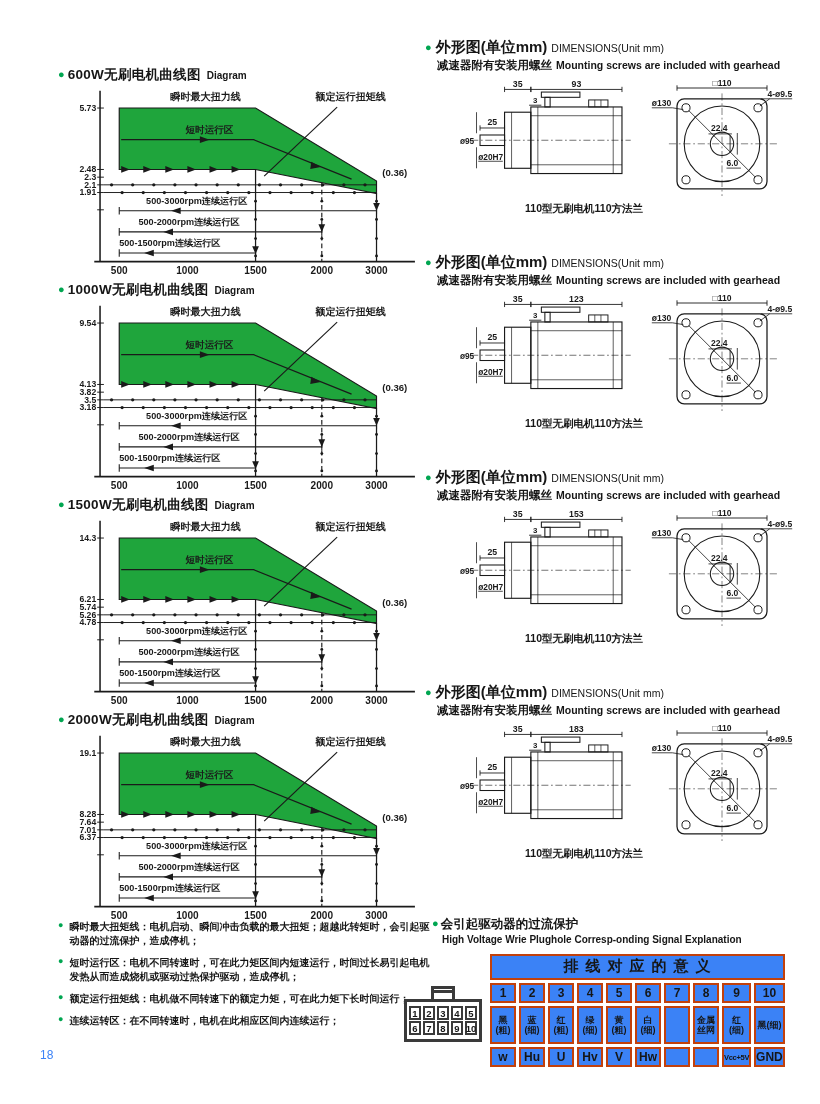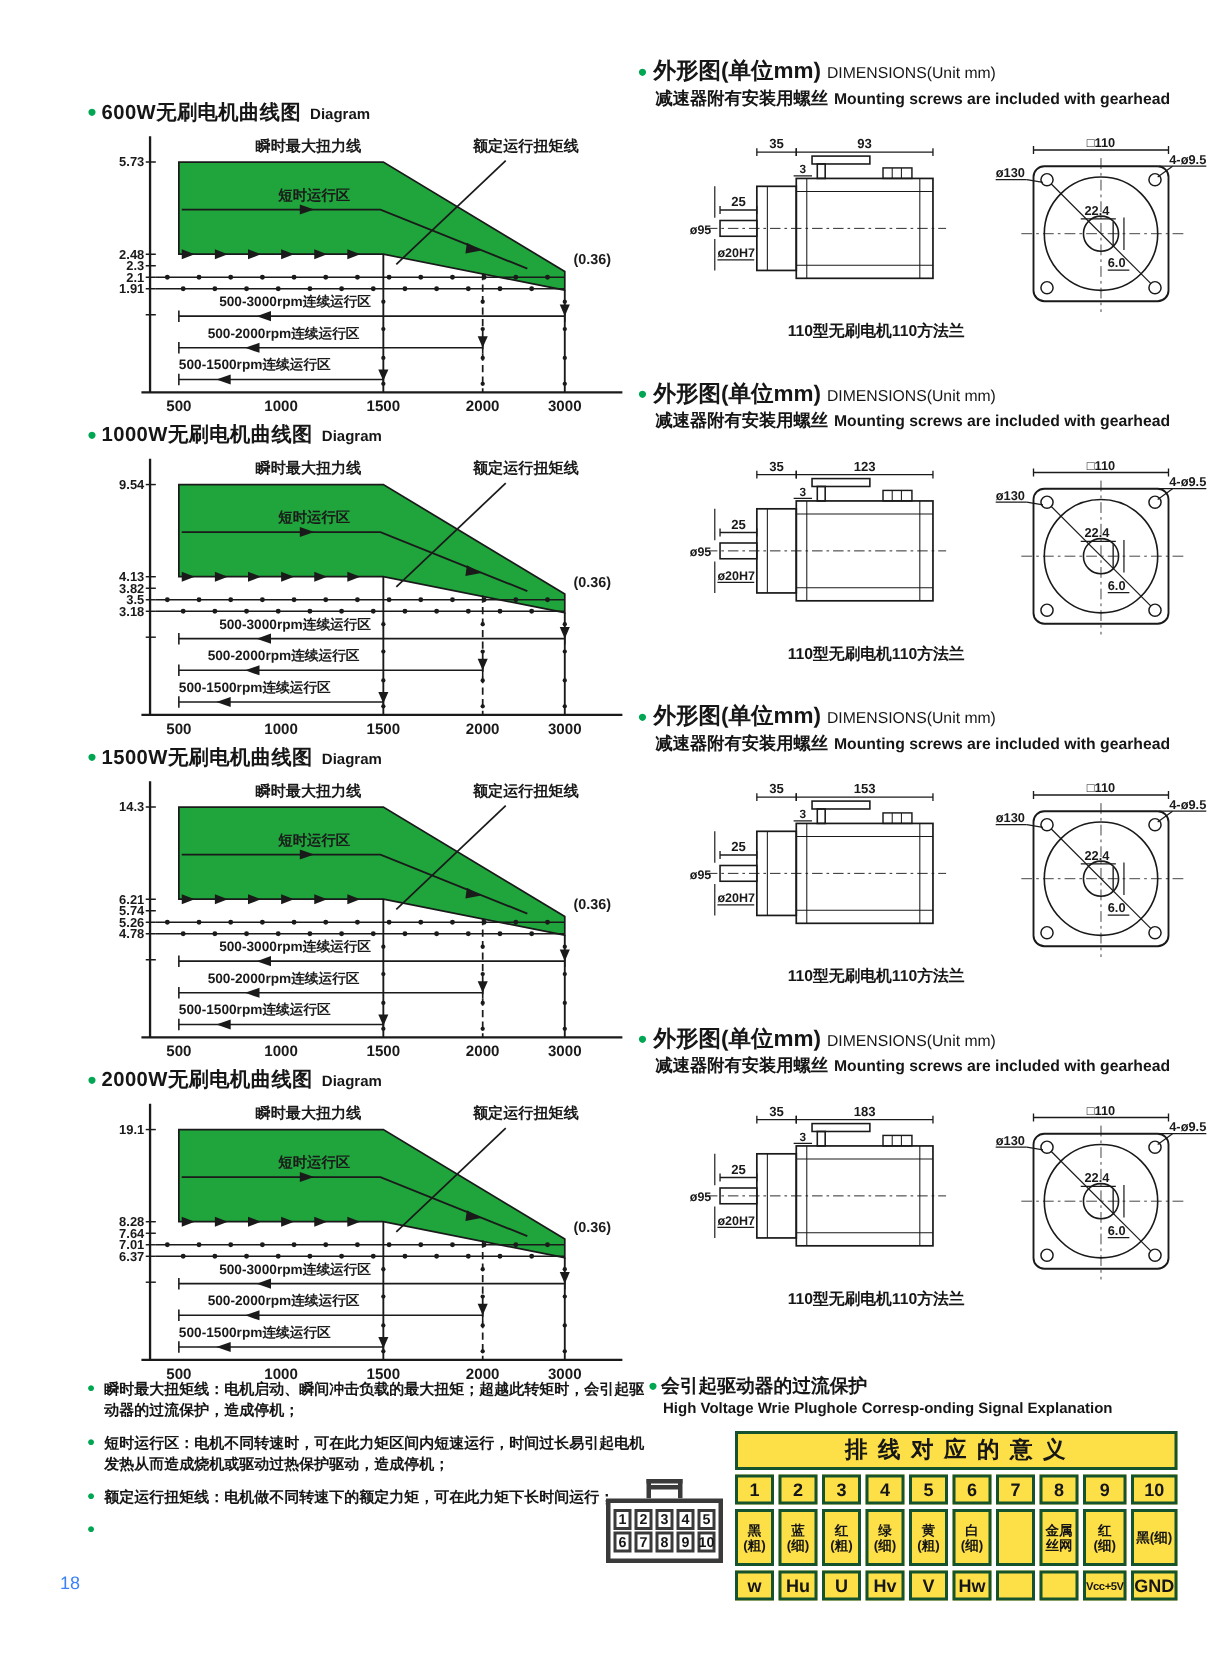--- a/index.html
+++ b/index.html
@@ -23,7 +23,7 @@
   .dims-sub { display:flex; align-items:baseline; gap:4px; margin-top:1px; padding-left:12px; white-space:nowrap; }
   .dims-sub .cn { font-weight:600; font-size:11.5px; }
   .dims-sub .en { font-weight:600; font-size:10.5px; }
-  .dims-draws { display:flex; gap:16px; margin-top:16px; padding-left:34px; align-items:flex-start; }
+  .dims-draws { display:flex; gap:4px; margin-top:4px; padding-left:34px; align-items:flex-start; }
   svg.side { width:184px; height:123px; display:block; }
   svg.flange { width:150px; height:126px; display:block; margin-top:2px; }
   .caption { width:184px; text-align:right; font-size:10.5px; font-weight:600; margin-top:2px; }

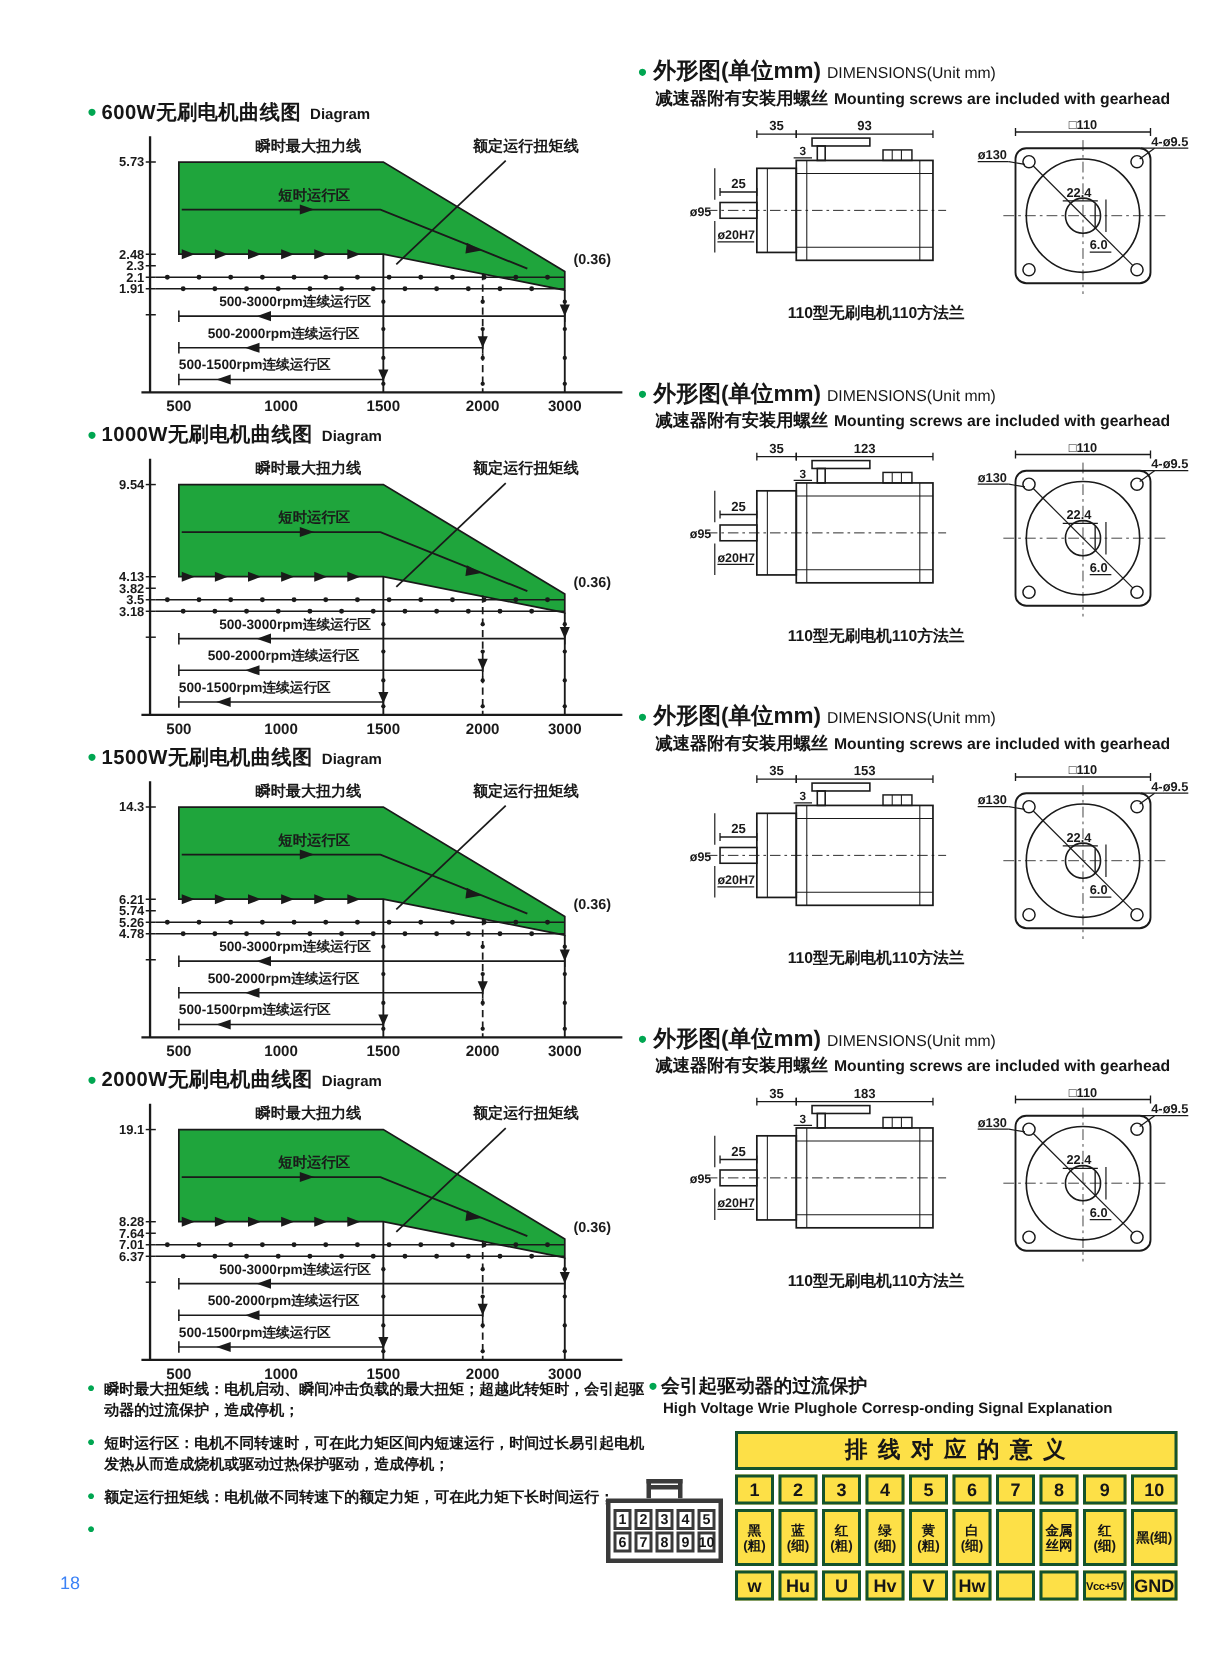--- a/index.html
+++ b/index.html
@@ -46,7 +46,7 @@
               display:flex; align-items:center; justify-content:center; }
 
   table.wiring { position:absolute; left:487px; top:951px; border-collapse:separate; border-spacing:3px; }
-  table.wiring td { border:2px solid #14532d; text-align:center; vertical-align:middle; background:#fde047; }
+  table.wiring td { border:2px solid #c2410c; text-align:center; vertical-align:middle; background:#3b82f6; }
   td.t-title { font-size:15px; font-weight:bold; letter-spacing:7px; padding:1px 0 2px 6px; }
   td.t-pin { font-weight:bold; font-size:12px; width:26px; padding:1px 0; }
   td.t-color { font-size:10.5px; font-weight:bold; height:38px; padding:0 1px; }

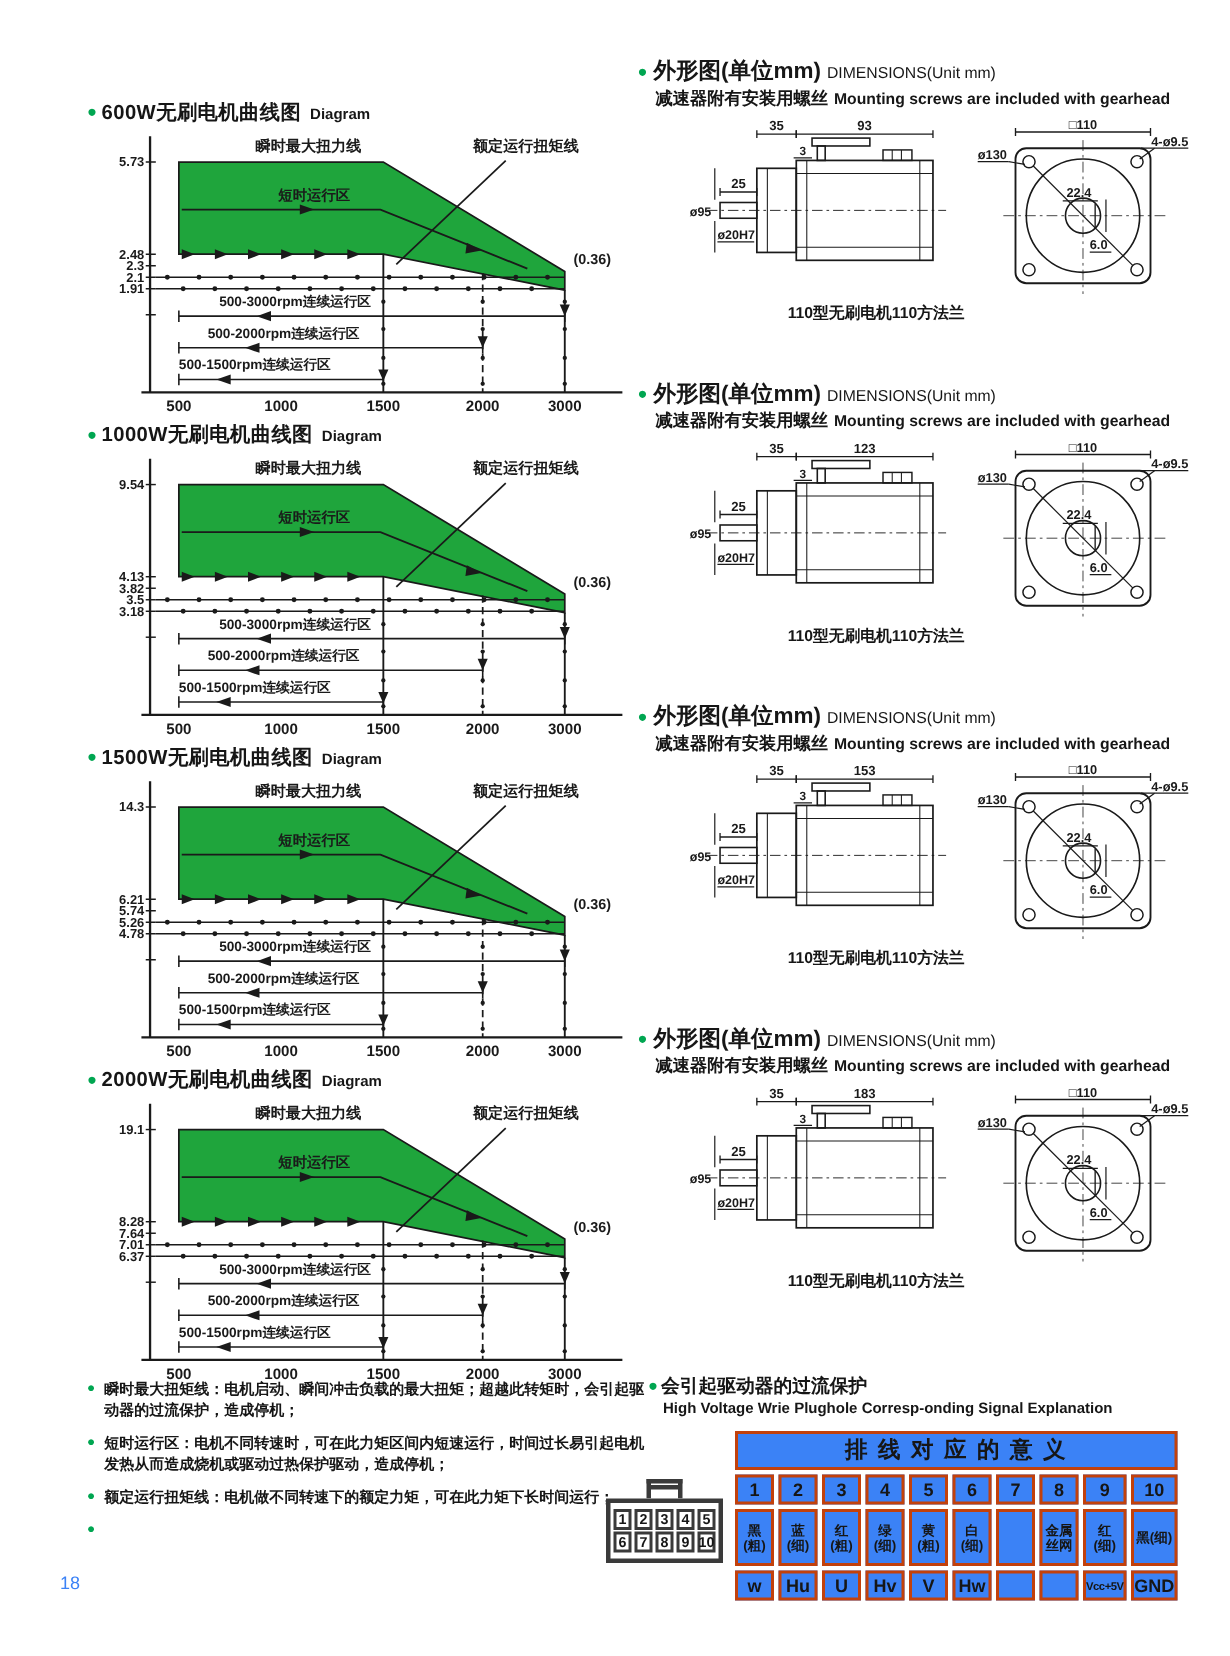--- a/index.html
+++ b/index.html
@@ -814,6 +814,7 @@
     </li>
     <li>
       <span class="bullet">●</span>
+      <span>连续运转区：在不同转速时，电机在此相应区间内连续运行；</span>
     </li>
   </ul>
 

